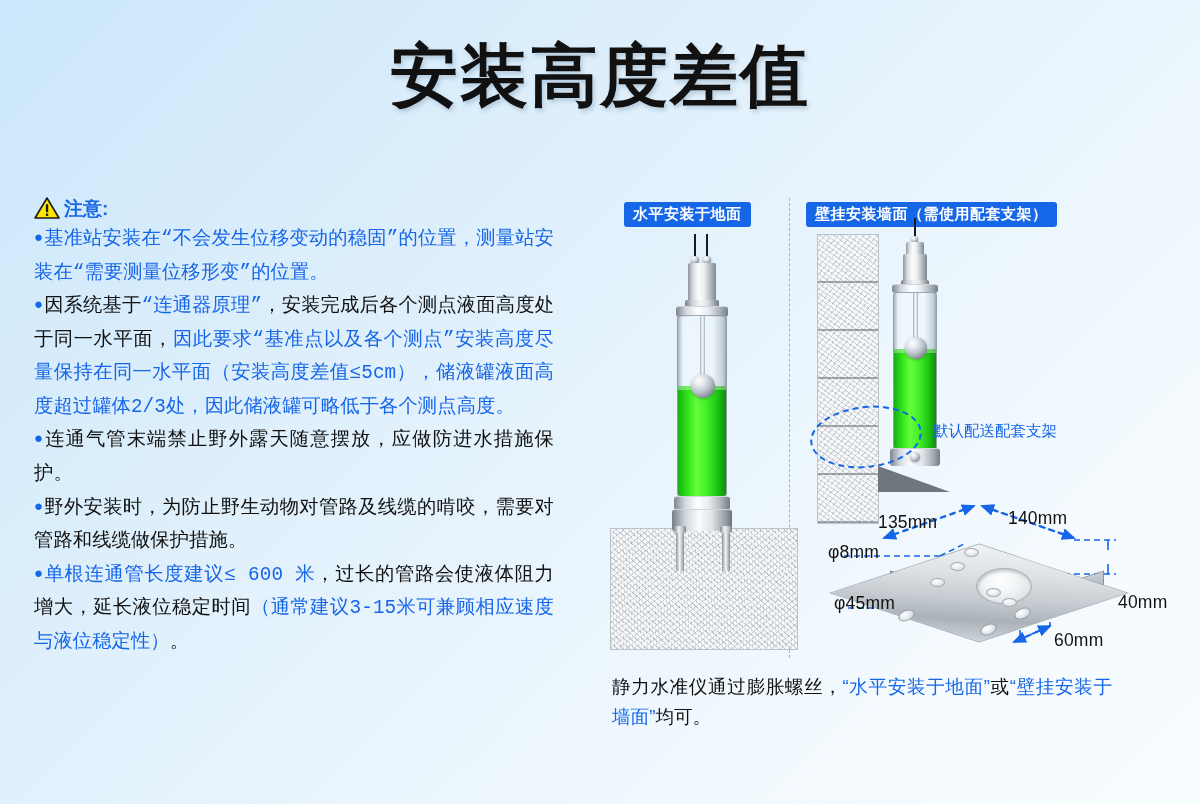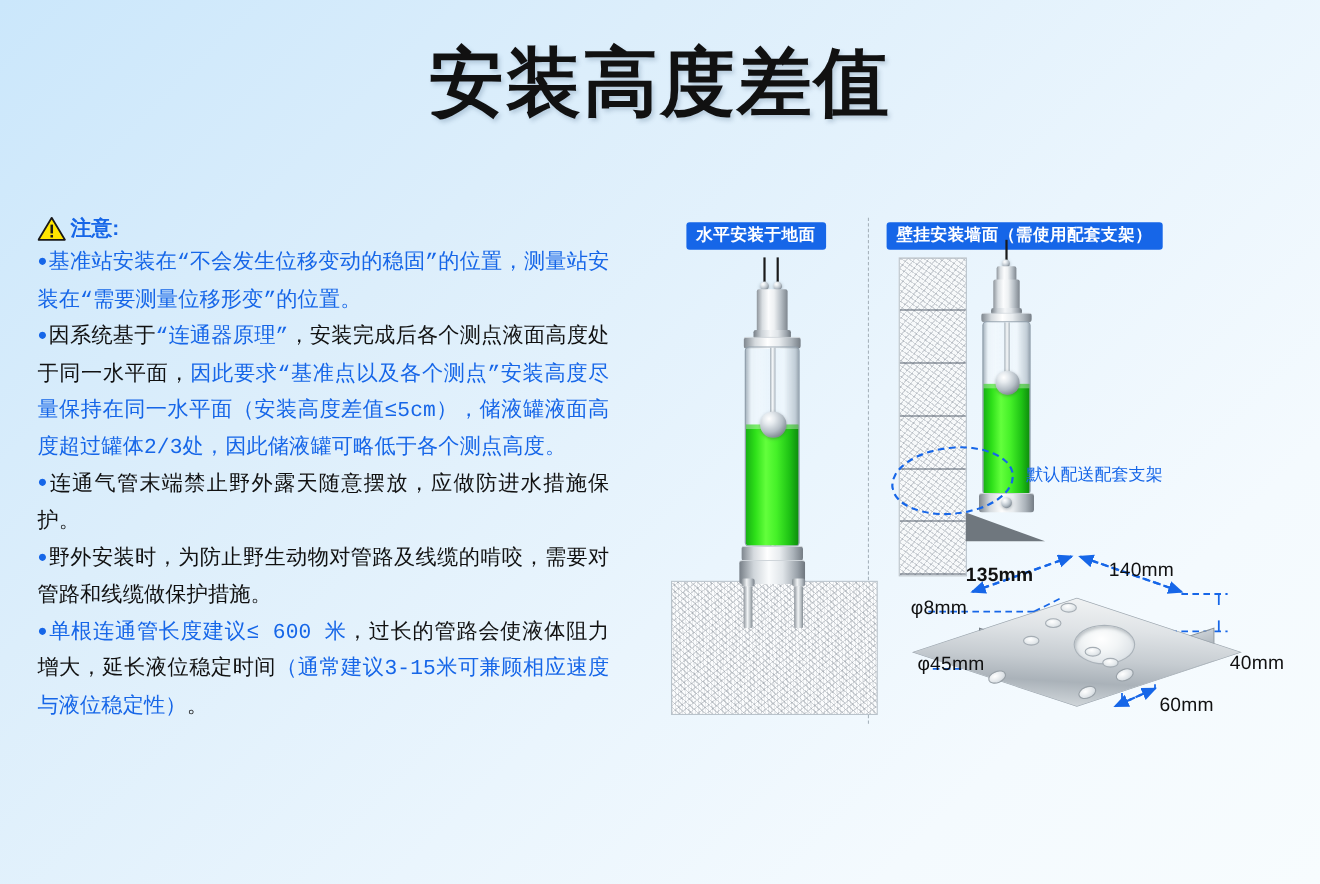--- a/index.html
+++ b/index.html
@@ -403,7 +403,7 @@
       <div class="hole-slot" style="left:112px; top:134px;"></div>
       <div class="hole-slot" style="left:30px; top:120px;"></div>
 
-      <div class="dim-label" style="left:10px; top:22px;font-weight:bold;">135mm</div>
+      <div class="dim-label" style="left:10px; top:22px;">135mm</div>
       <div class="dim-label" style="left:140px; top:18px;">140mm</div>
       <div class="dim-label" style="left:-40px; top:52px;">φ8mm</div>
       <div class="dim-label" style="left:-34px; top:103px;">φ45mm</div>

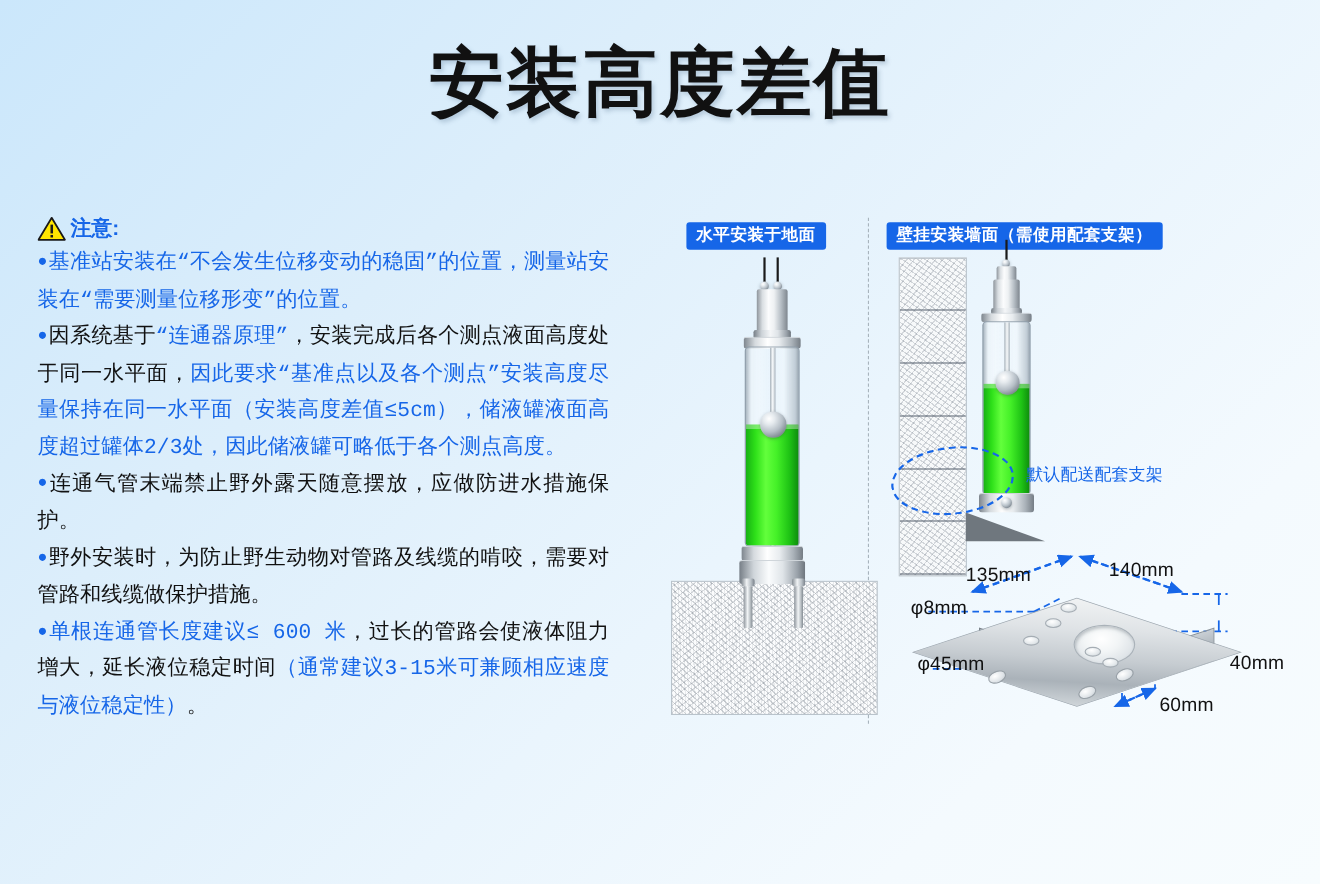--- a/index.html
+++ b/index.html
@@ -412,6 +412,7 @@
     </div>
   </div>
 
+  <div id="bottom-caption"><span class="k">静力水准仪通过膨胀螺丝，</span><span class="b">“水平安装于地面”</span><span class="k">或</span><span class="b">“壁挂安装于墙面”</span><span class="k">均可。</span></div>
 
 </div>
 

